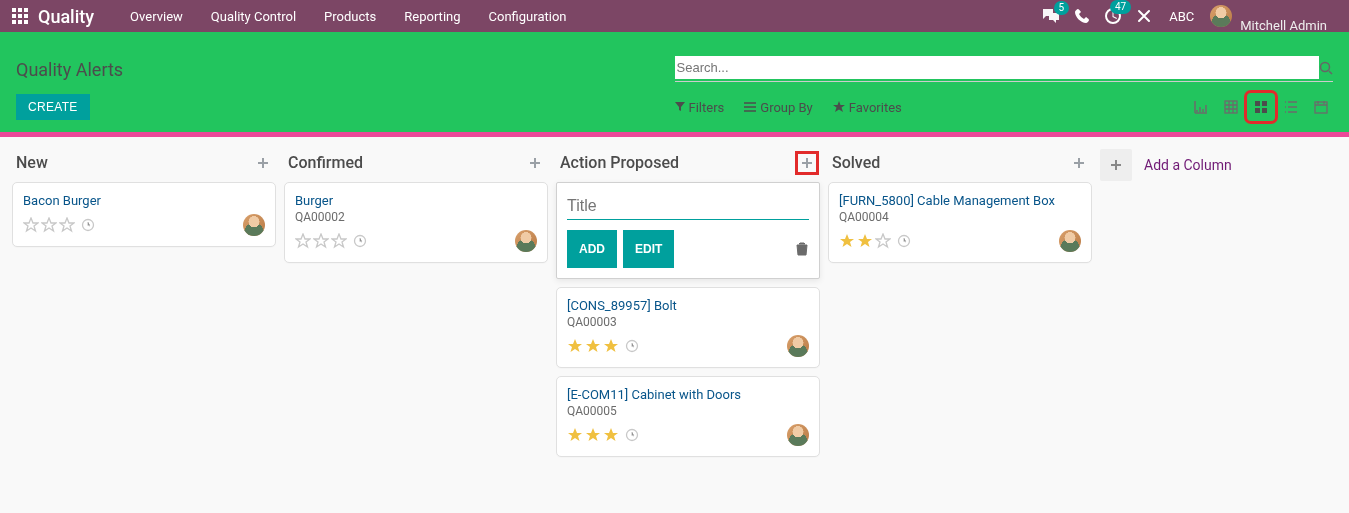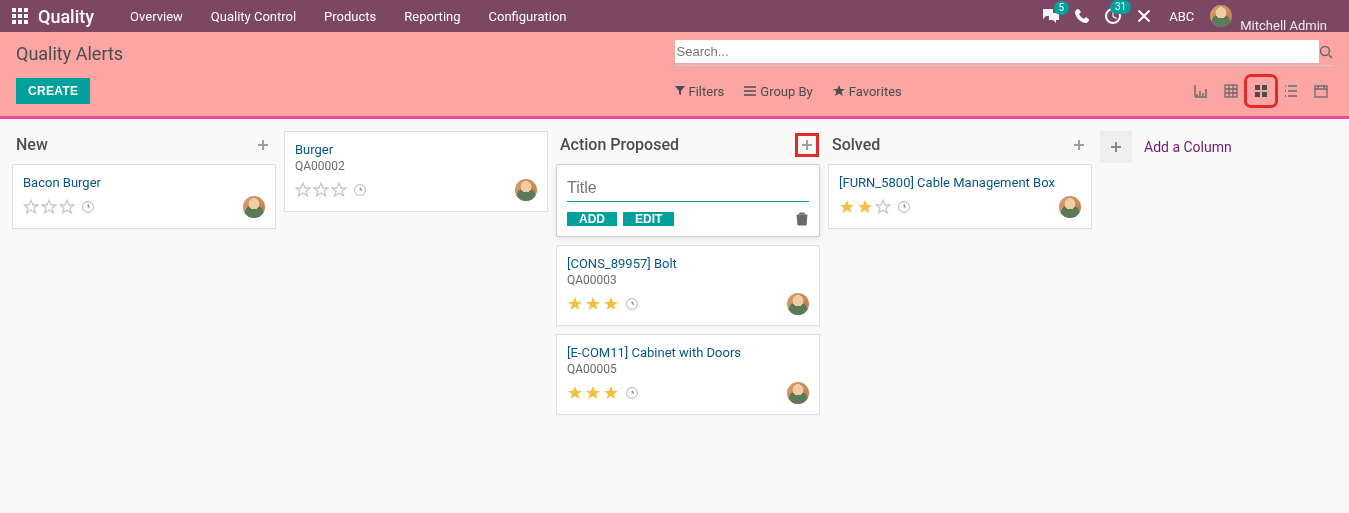--- a/index.html
+++ b/index.html
@@ -105,7 +105,7 @@
     <svg width="16" height="16" viewBox="0 0 16 16">
         <path fill="#fff" d="M8 0a8 8 0 100 16A8 8 0 008 0zm0 2a6 6 0 110 12A6 6 0 018 2zm-.5 2v5l4 2 .5-1-3.5-1.7V4h-1z"></path>
       </svg>
-    <span class="badge">31</span>
+    <span class="badge">47</span>
   </div>
   <div class="nav-icon">
     <svg width="14" height="14" viewBox="0 0 14 14">

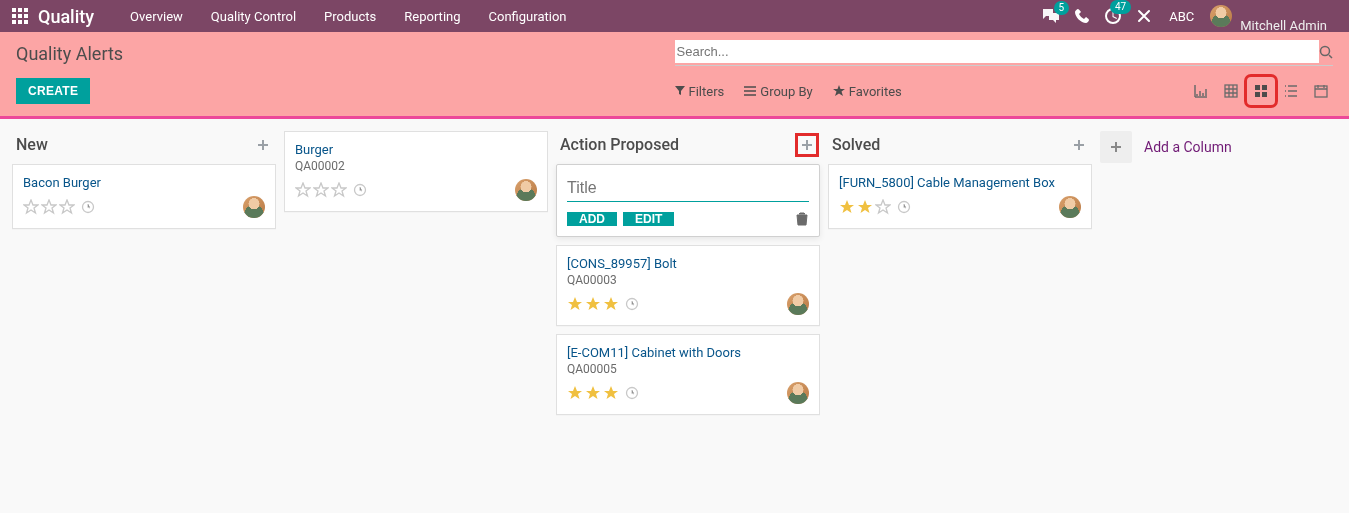--- a/index.html
+++ b/index.html
@@ -18,7 +18,7 @@
   .navbar .username { margin-left: 8px; margin-right: 4px; margin-top: 18px; }
 
   
-  .control-panel { background: #fca5a5; padding: 8px 16px 12px 16px; border-bottom: 3px solid #ec4899; }
+  .control-panel { background: #22c55e; padding: 24px 16px 12px 16px; border-bottom: 5px solid #ec4899; }
   .cp-row1 { display:flex; align-items:center; }
   .breadcrumb { font-size: 18px; color: #4c4c4c; flex: 0 0 50%; }
   .search-area { flex: 1; border-bottom: 1px solid #ccc; display:flex; align-items:center; padding-bottom: 2px; }

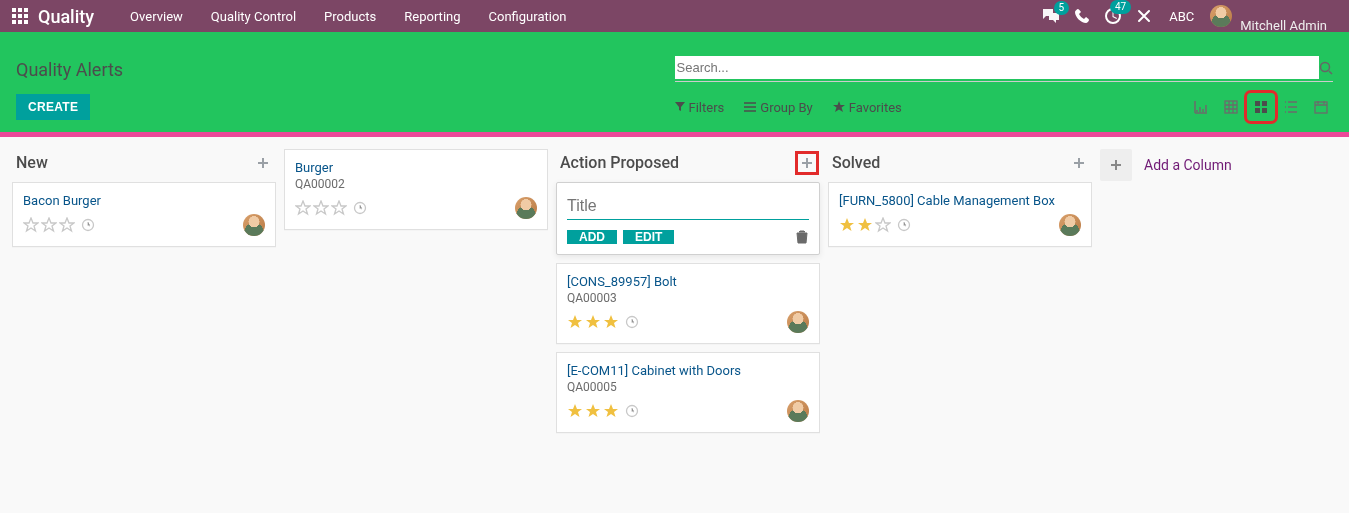--- a/index.html
+++ b/index.html
@@ -25,7 +25,7 @@
   .search-input { border:none; outline:none; flex:1; font-size:13px; padding: 4px 2px; }
   .search-icon { color:#666; }
   .cp-row2 { display:flex; align-items:center; margin-top: 12px; }
-  .create-btn { background:#00A09D; color:#fff; border:none; padding: 6px 12px; font-size:12px; font-weight:700; letter-spacing:0.3px; cursor:pointer; text-transform:uppercase;text-align:center; }
+  .create-btn { background:#00A09D; color:#fff; border:none; padding: 6px 12px; font-size:12px; font-weight:400; letter-spacing:0.3px; cursor:pointer; text-transform:uppercase;text-align:center; }
   .cp-middle { margin-left:auto; display:flex; align-items:center; gap: 20px; flex: 0 0 50%; }
   .filter-item { color:#4c4c4c; display:flex; align-items:center; gap:4px; font-size:13px; cursor:pointer; }
   .view-switcher { margin-left:auto; display:flex; align-items:center; gap: 6px; }

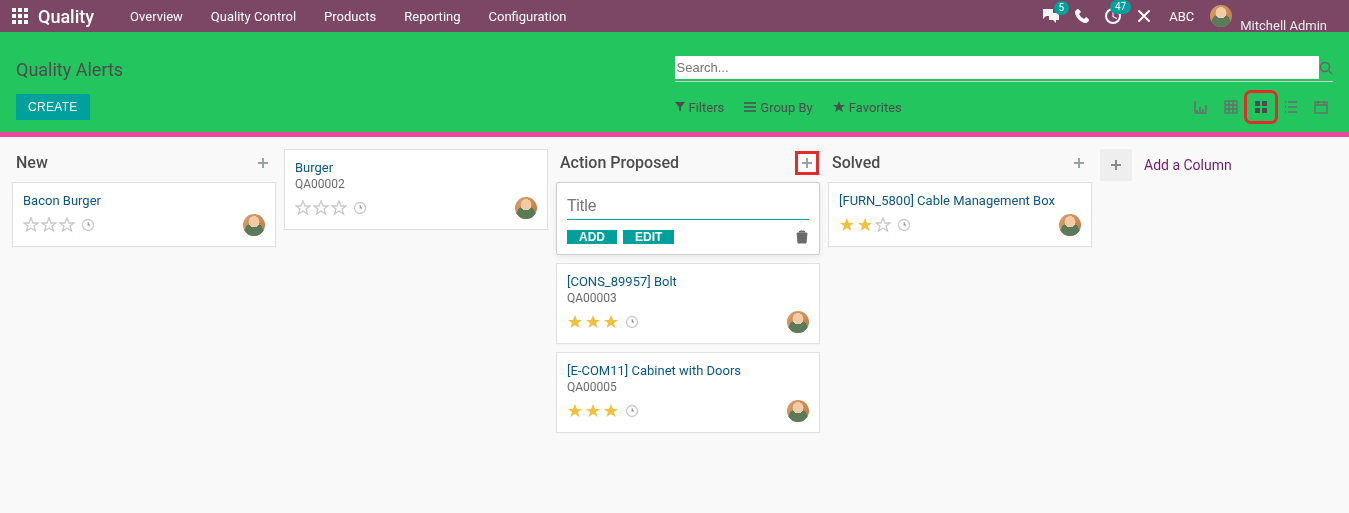--- a/index.html
+++ b/index.html
@@ -232,6 +232,14 @@
   </div>
 
   <div class="kanban-col">
+    <div class="col-header">
+      <span class="col-title">Confirmed</span>
+      <span class="plus-icon">
+          <svg width="12" height="12" viewBox="0 0 12 12">
+            <path stroke="#9aa0a6" stroke-width="2" d="M6 1v10M1 6h10"></path>
+          </svg>
+        </span>
+    </div>
     <div class="card">
       <div class="card-title">Burger</div>
       <div class="card-sub">QA00002</div>

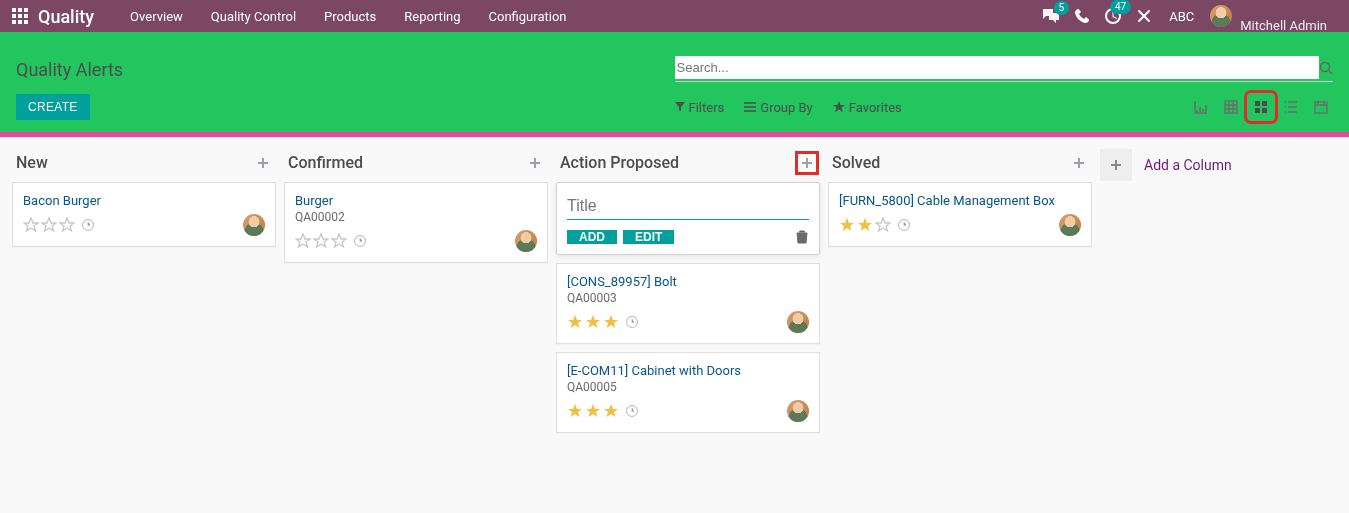--- a/index.html
+++ b/index.html
@@ -40,7 +40,7 @@
   .plus-icon { color:#9aa0a6; cursor:pointer; width:18px; height:18px; display:flex; align-items:center; justify-content:center; }
   .plus-icon.highlighted { outline: 3px solid #E22B2B; outline-offset: 0px; padding:2px; }
 
-  .card { background:#fff; border:1px solid #e0e0e0; border-radius:0; margin-bottom: 8px; padding: 10px 10px; position:relative; box-shadow: 0 1px 1px rgba(0,0,0,0.02); }
+  .card { background:#fff; border:1px solid #e0e0e0; border-radius:5px; margin-bottom: 8px; padding: 10px 10px; position:relative; box-shadow: 0 1px 1px rgba(0,0,0,0.02); }
   .card-title { color:#08558a; font-size:13px; margin-bottom:2px; cursor:pointer; }
   .card-sub { color:#6b6b6b; font-size:12px; margin-bottom:6px; }
   .card-footer { display:flex; align-items:center; justify-content:space-between; margin-top:6px; }

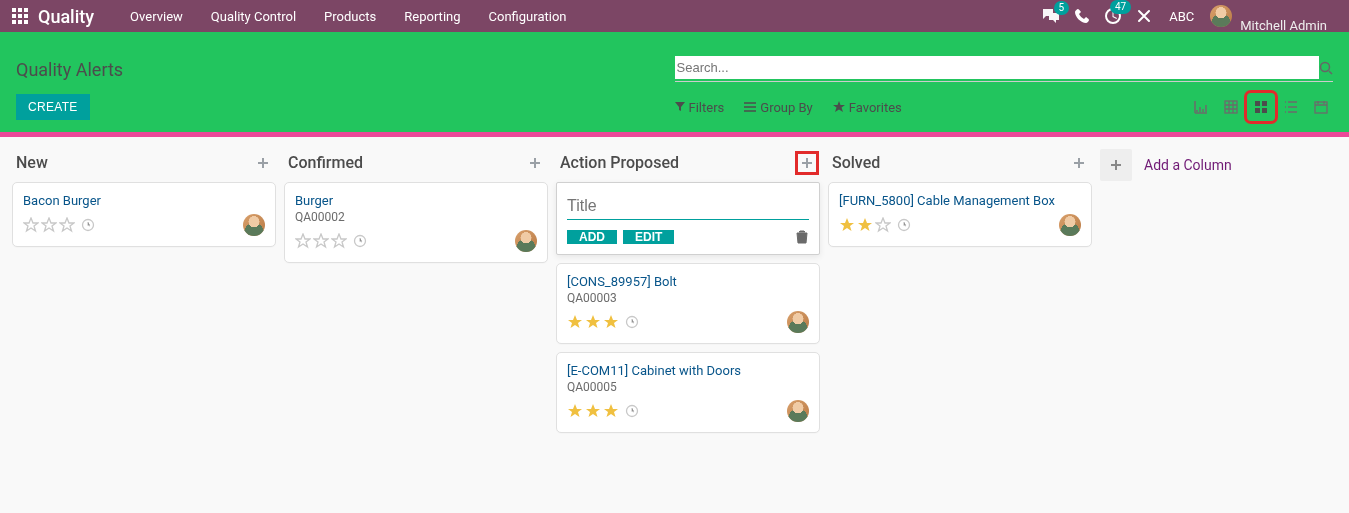--- a/index.html
+++ b/index.html
@@ -371,6 +371,7 @@
     </div>
     <div class="card">
       <div class="card-title">[FURN_5800] Cable Management Box</div>
+      <div class="card-sub">QA00004</div>
       <div class="card-footer">
         <div class="stars">
           <span class="star filled">

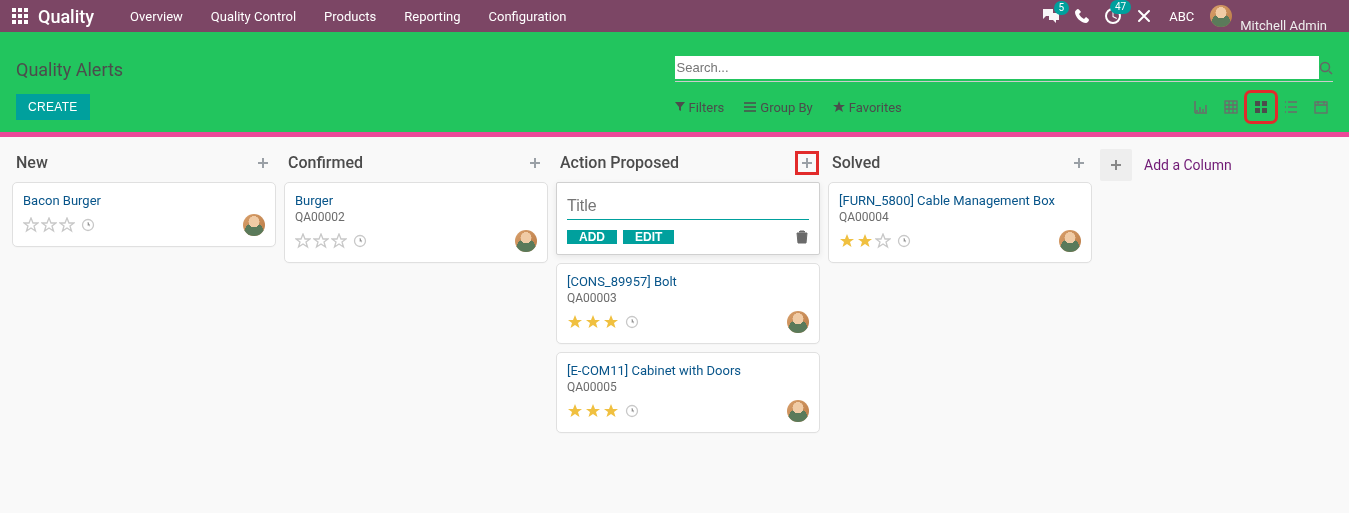--- a/index.html
+++ b/index.html
@@ -55,7 +55,7 @@
   .qc-input-wrap { border-bottom: 1px solid #00A09D; margin-bottom: 10px; }
   .qc-input { border:none; outline:none; width:100%; font-size:16px; padding: 4px 0; }
   .qc-row { display:flex; align-items:center; gap:6px; }
-  .qc-btn { background:#00A09D; color:#fff; border:none; padding:0 12px; font-size:12px; font-weight:600; cursor:pointer; text-transform:uppercase; }
+  .qc-btn { background:#00A09D; color:#fff; border:none; padding:12px 12px; font-size:12px; font-weight:600; cursor:pointer; text-transform:uppercase; }
   .trash-icon { margin-left:auto; color:#6b6b6b; cursor:pointer; }
 
   .add-column { width: 200px; flex: 0 0 200px; padding: 0 4px; display:flex; align-items:center; }

